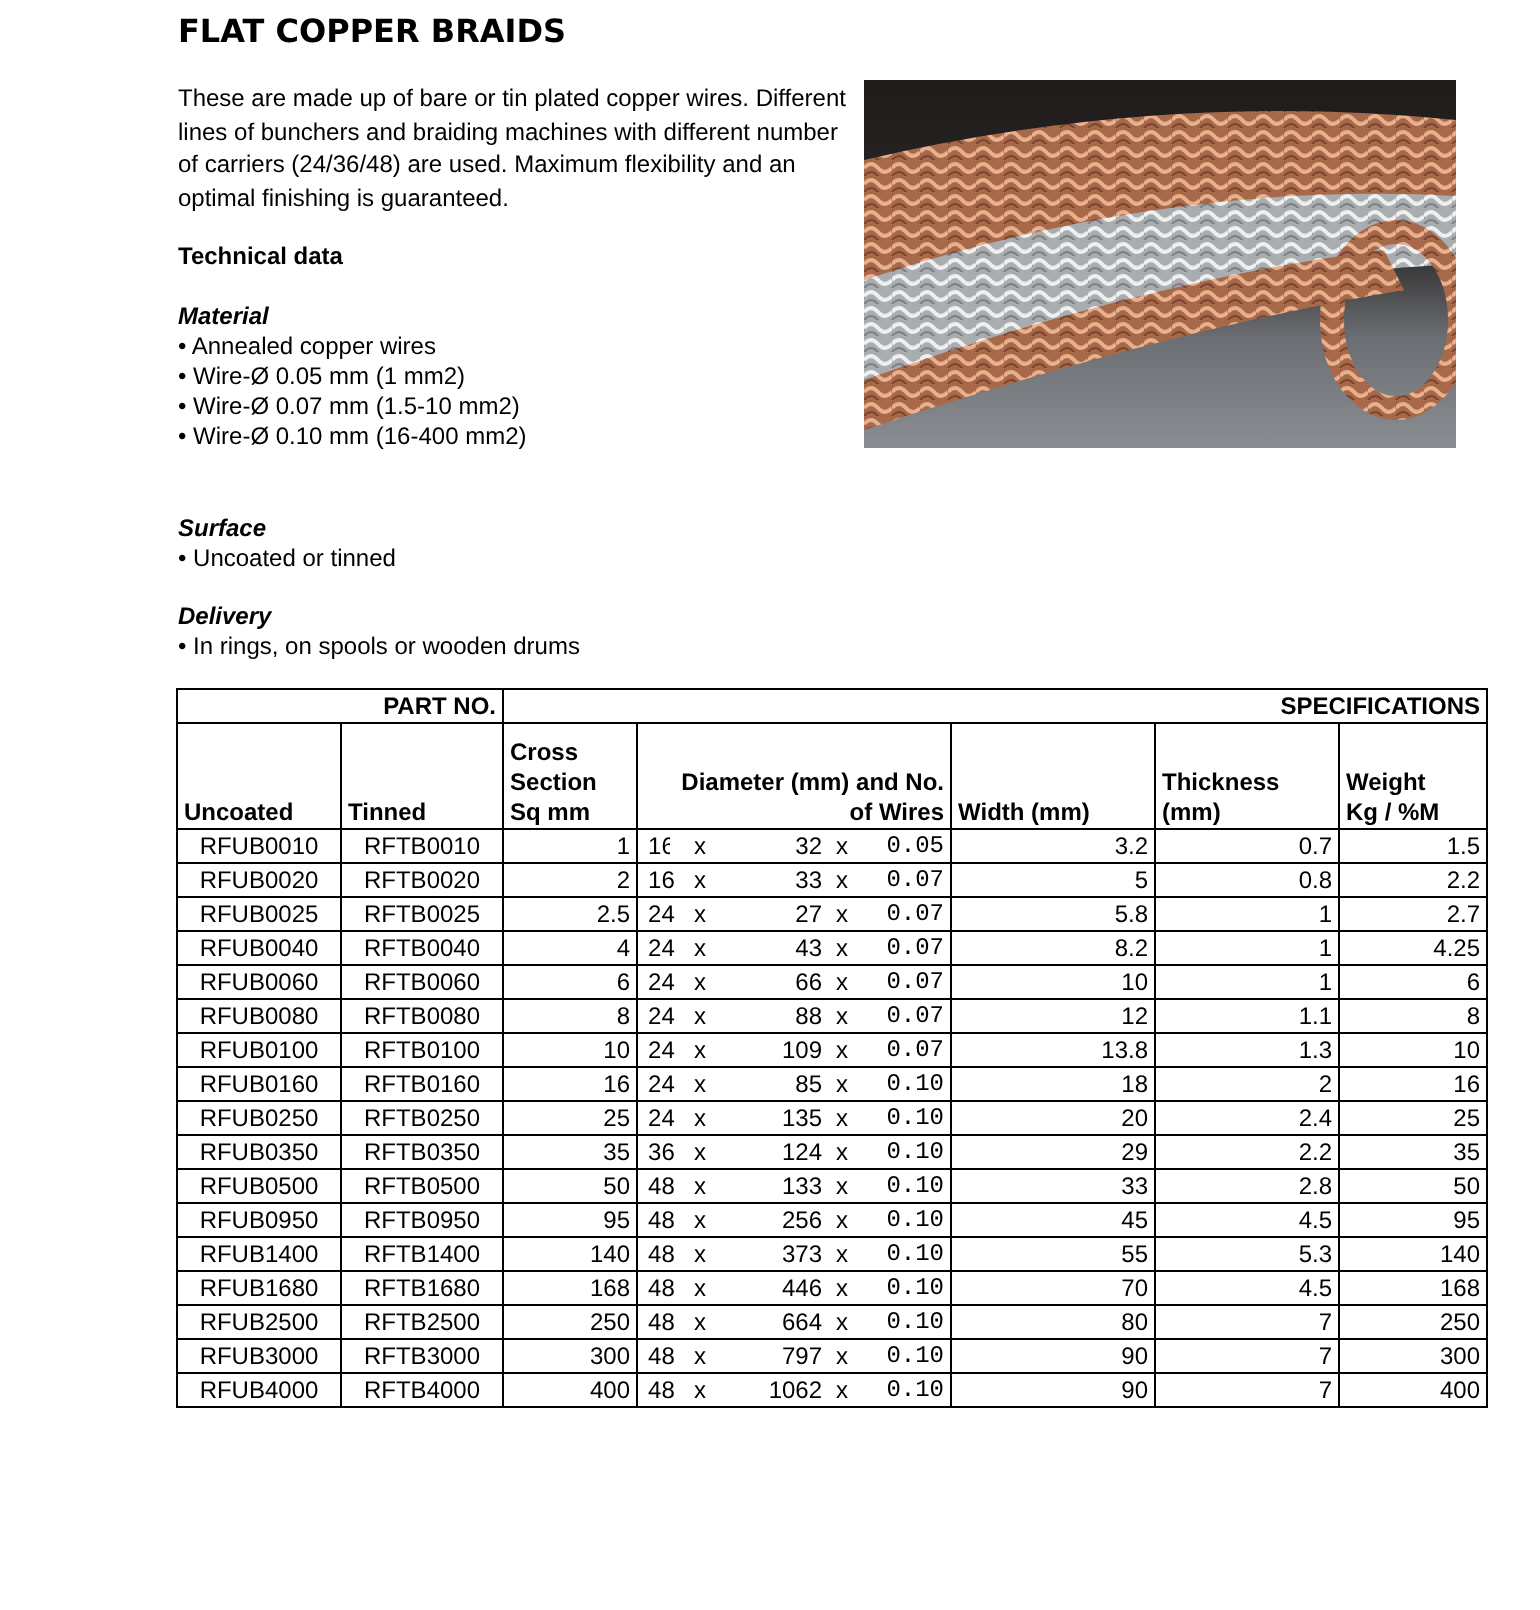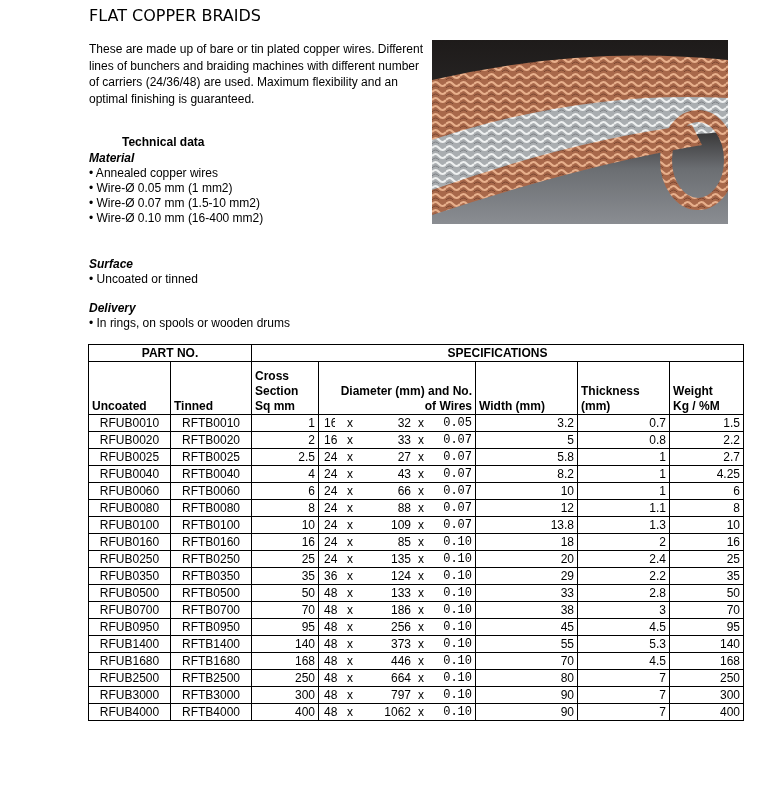--- a/index.html
+++ b/index.html
@@ -5,7 +5,7 @@
   html, body { margin: 0; padding: 0; background: #ffffff; }
   body { width: 770px; height: 805px; position: relative; overflow: hidden;
          font-family: "Liberation Sans", sans-serif; color: #000; }
-  .title { position: absolute; left: 89px; top: 6px; font-size: 16px; font-weight: normal;
+  .title { position: absolute; left: 89px; top: 6px; font-size: 16px; font-weight: bold;
            font-family: "DejaVu Sans", sans-serif; letter-spacing: 0px; }
   .intro { position: absolute; left: 89px; top: 41px; width: 340px; font-size: 12px; line-height: 16.5px; }
   .section { position: absolute; left: 89px; font-size: 12px; line-height: 15px; }

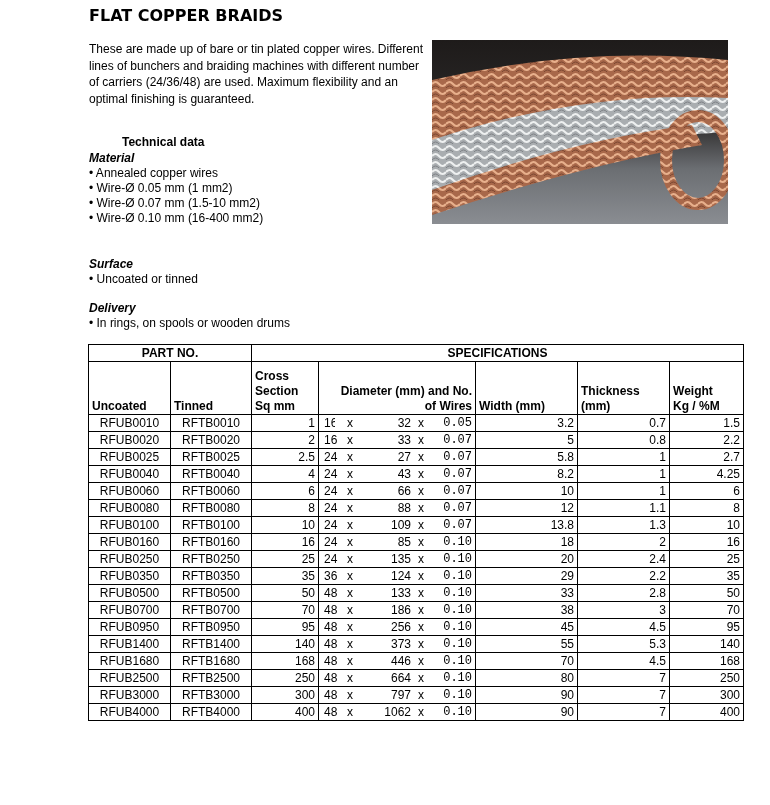--- a/index.html
+++ b/index.html
@@ -36,7 +36,7 @@
 
 <div class="intro">These are made up of bare or tin plated copper wires. Different lines of bunchers and braiding machines with different number of carriers (24/36/48) are used. Maximum flexibility and an optimal finishing is guaranteed.</div>
 
-<div class="section h-bold" style="top:135px;margin-left:33px;">Technical data</div>
+<div class="section h-bold" style="top:121px;">Technical data</div>
 
 <div class="section" style="top:151px;">
   <div class="h-ital">Material</div>

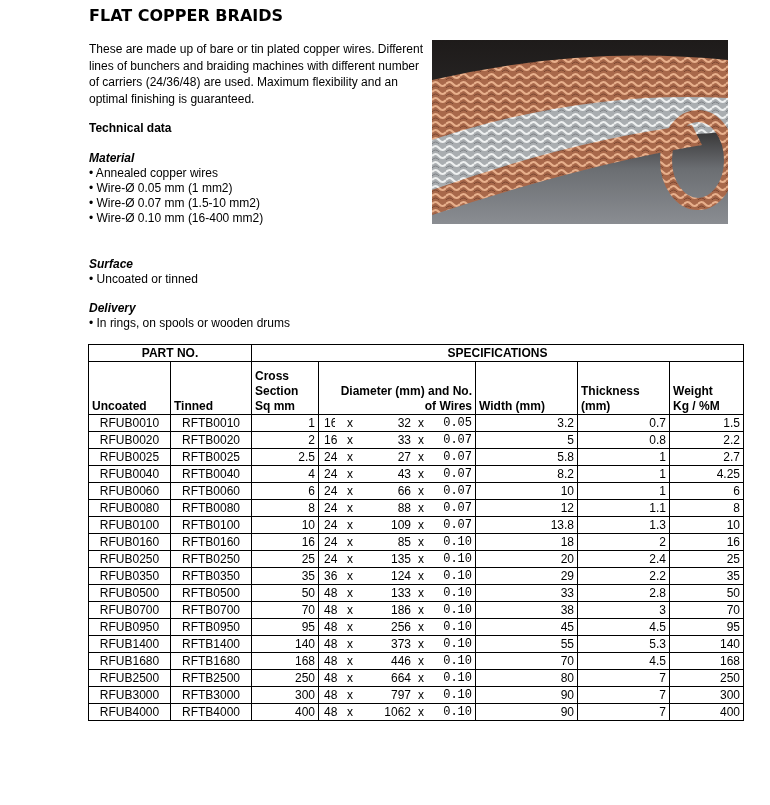--- a/index.html
+++ b/index.html
@@ -16,7 +16,7 @@
                font-size: 12px; table-layout: fixed; width: 655px; }
   table.spec td, table.spec th { border: 1px solid #000; padding: 0 3px; height: 16px; line-height: 15px; }
   table.spec th { font-weight: bold; }
-  .grp { text-align: center; height: 17px; }
+  .grp { text-align: right; height: 17px; }
   .colh { text-align: left; vertical-align: bottom; height: 52px !important; line-height: 14px; }
   .c { text-align: center; }
   .r { text-align: right; }

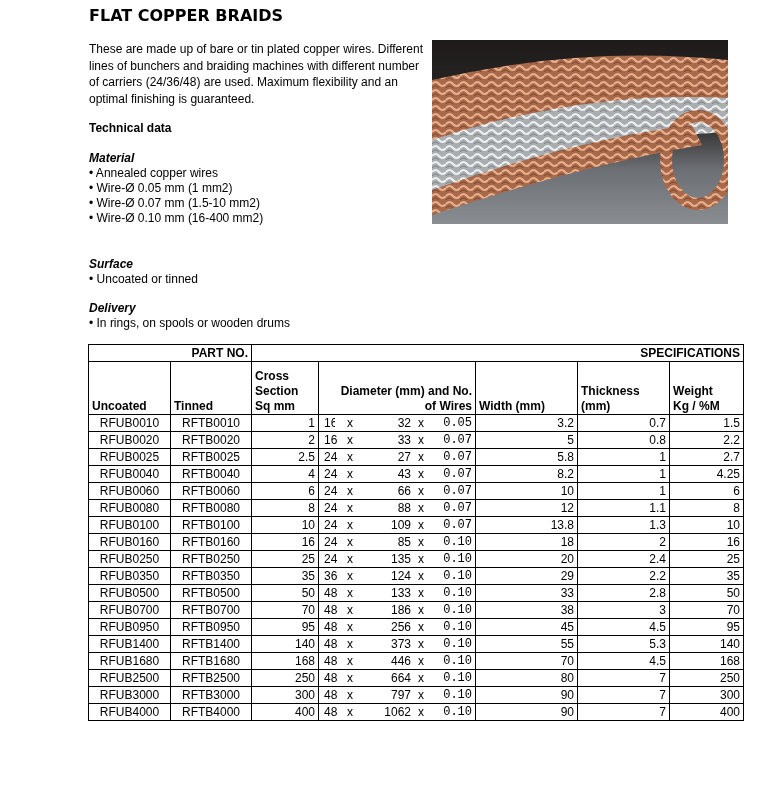--- a/index.html
+++ b/index.html
@@ -311,23 +311,6 @@
         <td class="r">50</td>
       </tr>
       <tr>
-        <td class="c">RFUB0700</td>
-        <td class="c">RFTB0700</td>
-        <td class="r">70</td>
-        <td class="dia">
-          <div class="dia-wrap">
-            <span class="dia-a"><span>48</span></span>
-            <span class="dia-x1">x</span>
-            <span class="dia-n">186</span>
-            <span class="dia-x2">x</span>
-            <span class="dia-d">0.10</span>
-          </div>
-        </td>
-        <td class="r">38</td>
-        <td class="r">3</td>
-        <td class="r">70</td>
-      </tr>
-      <tr>
         <td class="c">RFUB0950</td>
         <td class="c">RFTB0950</td>
         <td class="r">95</td>

